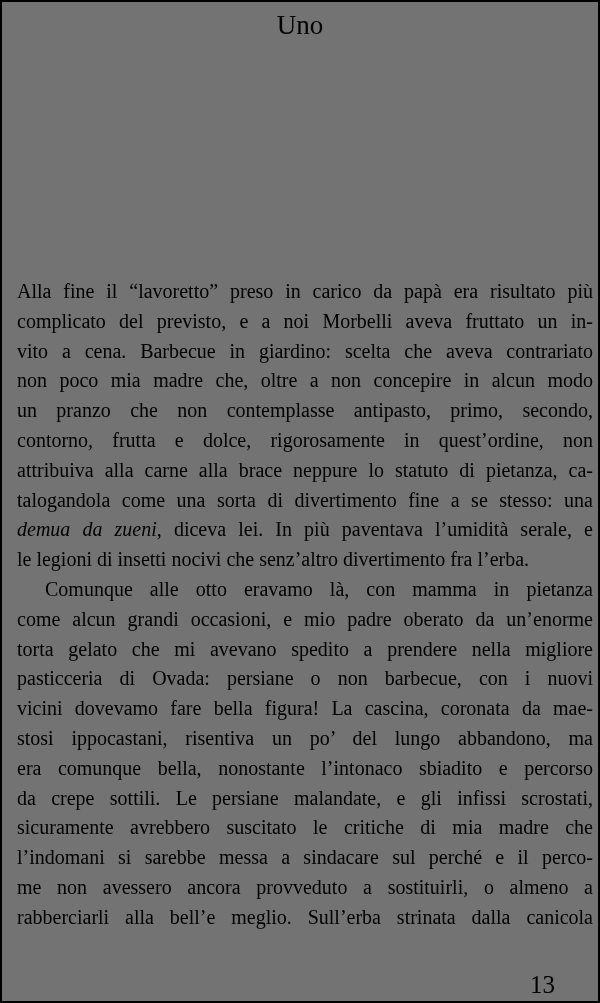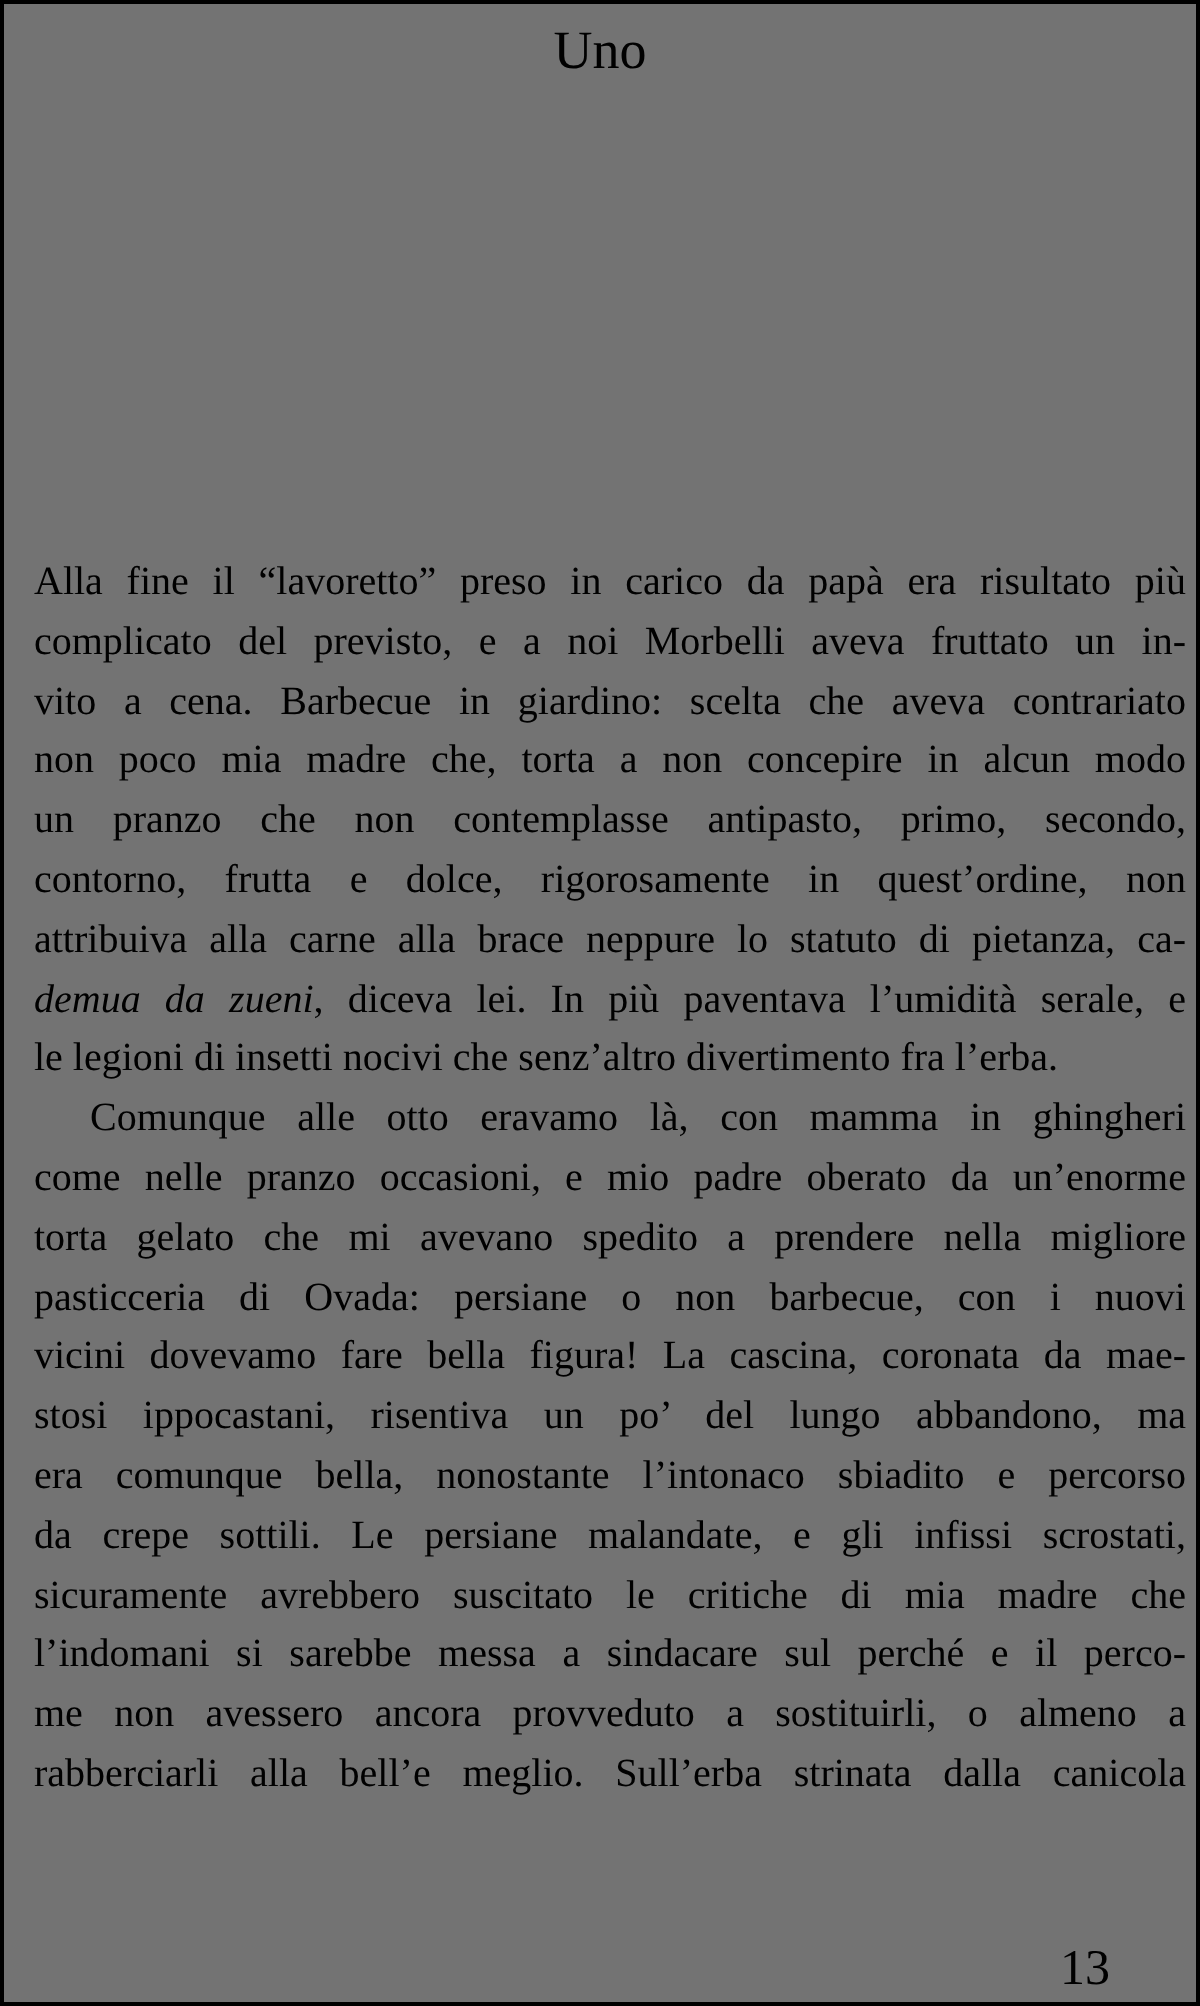--- a/index.html
+++ b/index.html
@@ -70,7 +70,7 @@
       <div class="line"><span>Alla fine il “lavoretto” preso in carico da papà era risultato più</span></div>
       <div class="line"><span>complicato del previsto, e a noi Morbelli aveva fruttato un in-</span></div>
       <div class="line"><span>vito a cena. Barbecue in giardino: scelta che aveva contrariato</span></div>
-      <div class="line"><span>non poco mia madre che, torta a non concepire in alcun modo</span></div>
+      <div class="line"><span>non poco mia madre che, oltre a non concepire in alcun modo</span></div>
       <div class="line"><span>un pranzo che non contemplasse antipasto, primo, secondo,</span></div>
       <div class="line"><span>contorno, frutta e dolce, rigorosamente in quest’ordine, non</span></div>
       <div class="line"><span>attribuiva alla carne alla brace neppure lo statuto di pietanza, ca-</span></div>

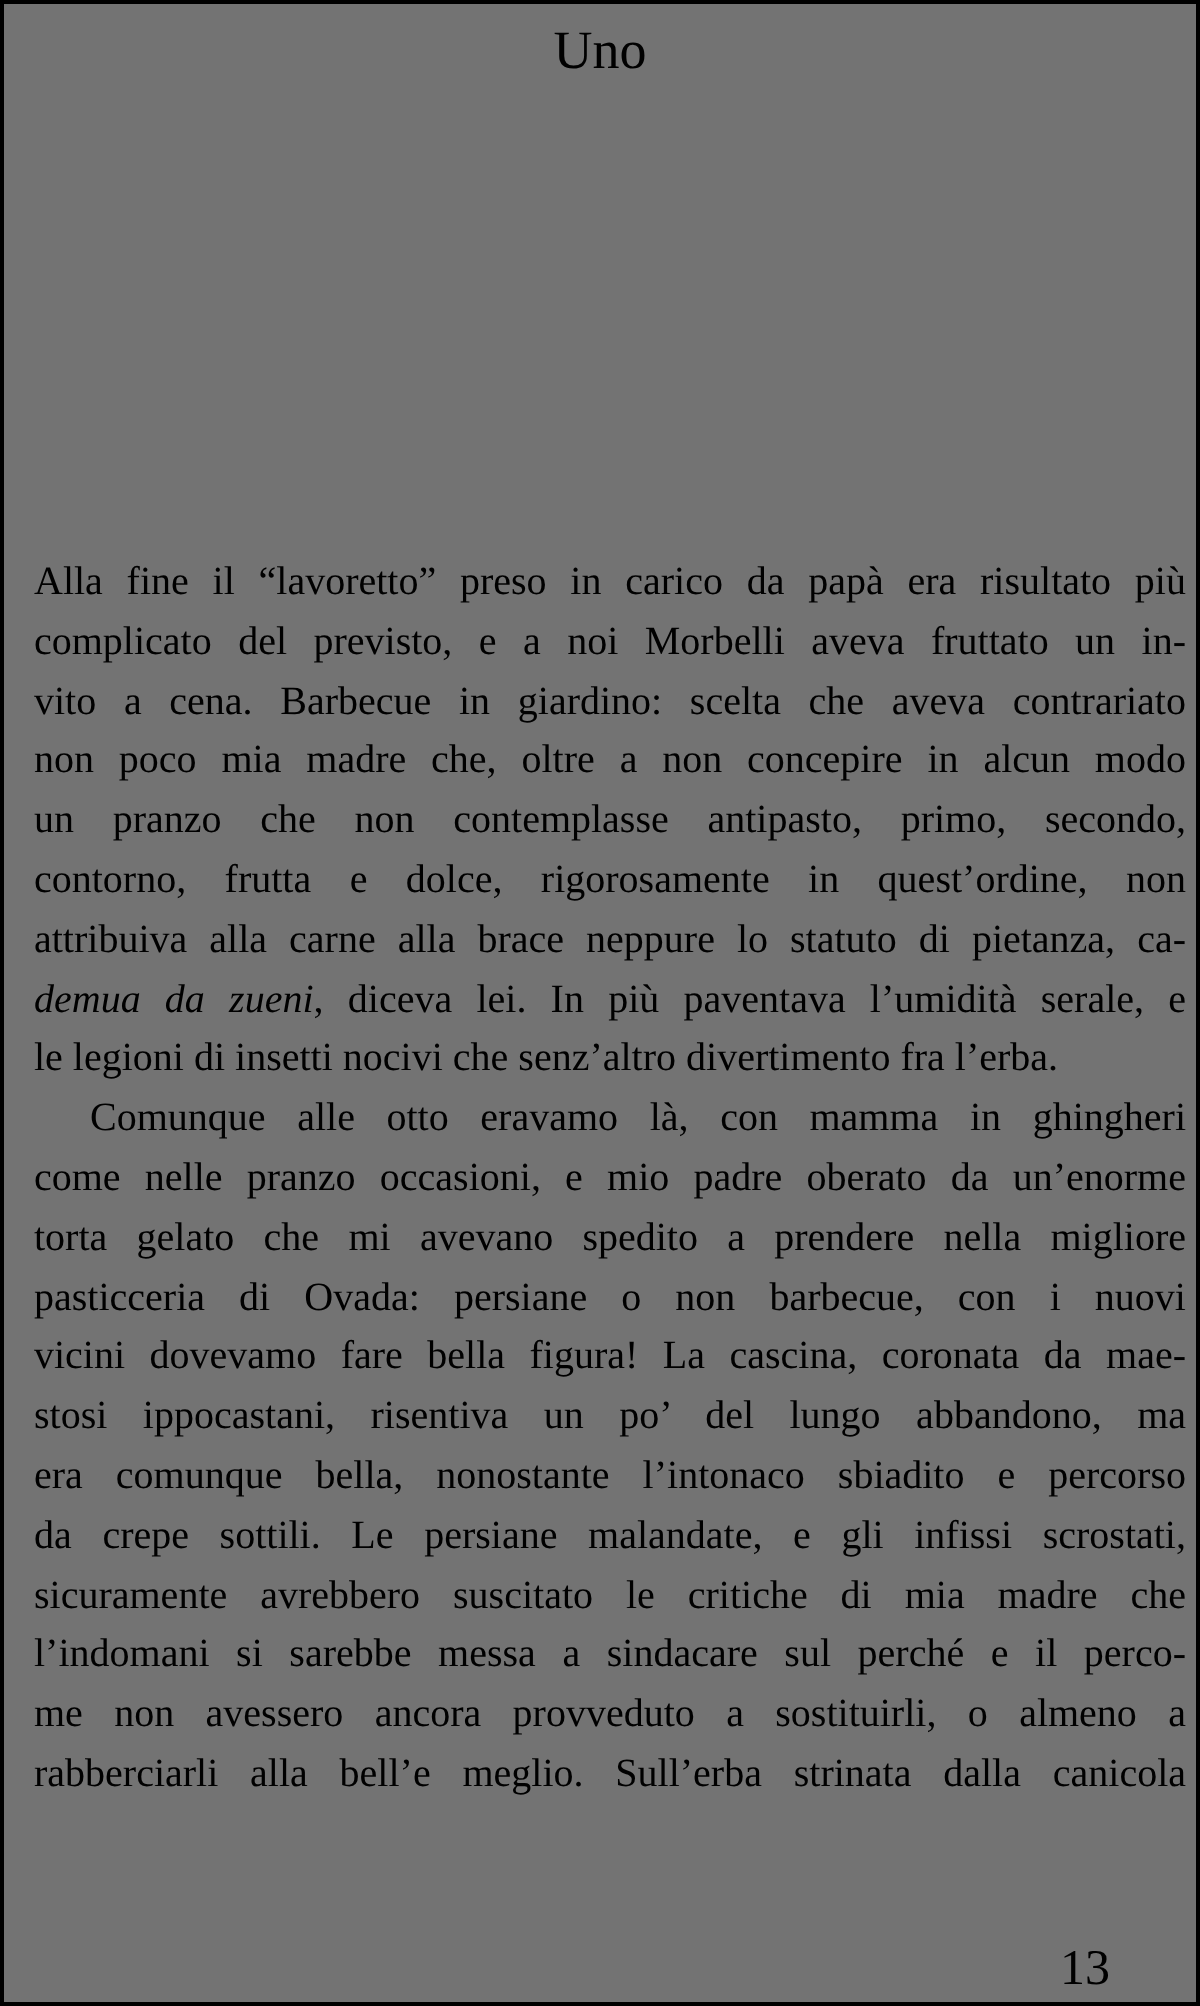--- a/index.html
+++ b/index.html
@@ -74,6 +74,7 @@
       <div class="line"><span>un pranzo che non contemplasse antipasto, primo, secondo,</span></div>
       <div class="line"><span>contorno, frutta e dolce, rigorosamente in quest’ordine, non</span></div>
       <div class="line"><span>attribuiva alla carne alla brace neppure lo statuto di pietanza, ca-</span></div>
+      <div class="line"><span>talogandola come una sorta di divertimento fine a se stesso: una</span></div>
       <div class="line"><em>demua da zueni</em><span>, diceva lei. In più paventava l’umidità serale, e</span></div>
       <div class="line no-just"><span>le legioni di insetti nocivi che senz’altro divertimento fra l’erba.</span></div>
       <div class="line indent"><span>Comunque alle otto eravamo là, con mamma in ghingheri</span></div>

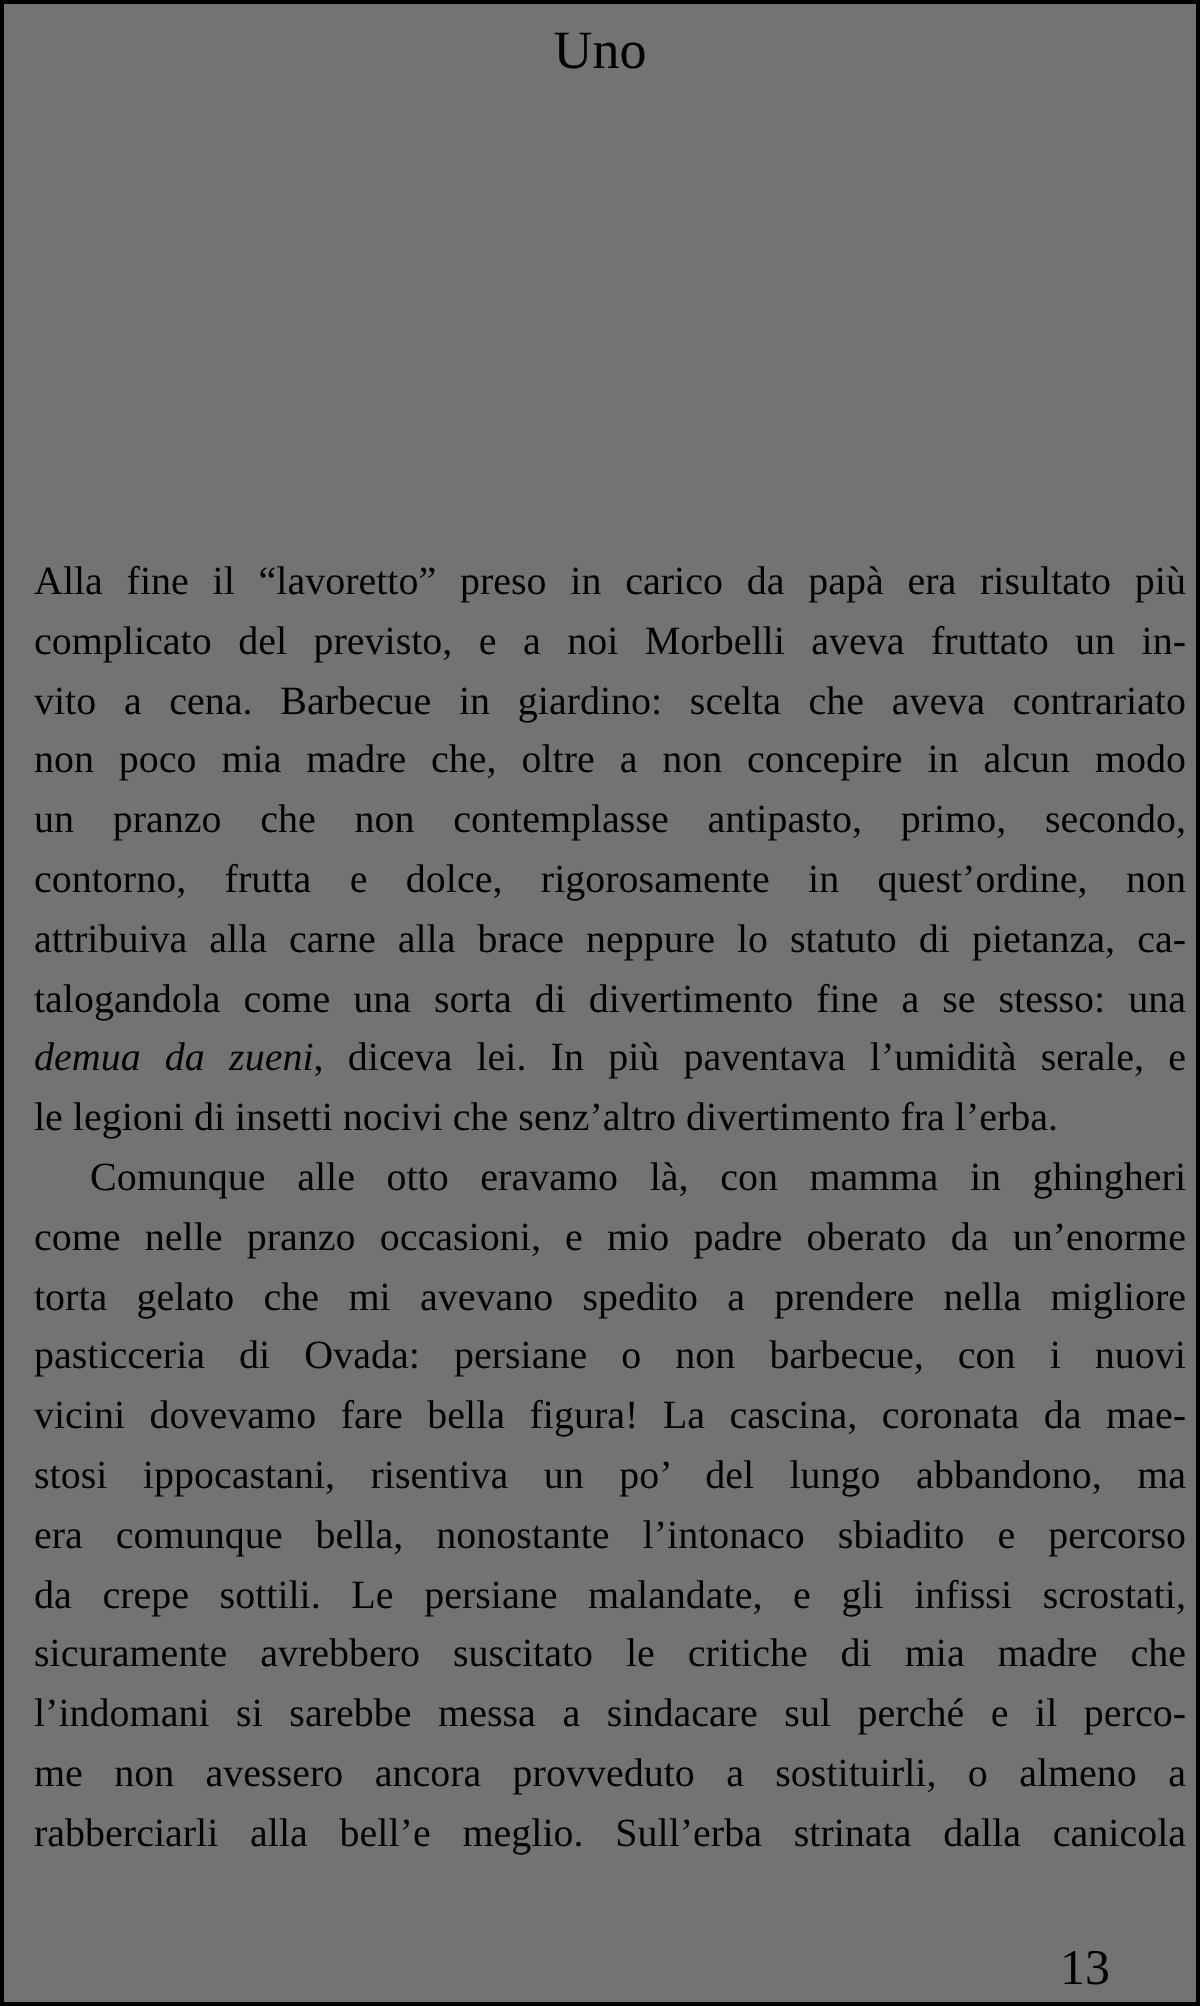--- a/index.html
+++ b/index.html
@@ -77,7 +77,7 @@
       <div class="line"><span>talogandola come una sorta di divertimento fine a se stesso: una</span></div>
       <div class="line"><em>demua da zueni</em><span>, diceva lei. In più paventava l’umidità serale, e</span></div>
       <div class="line no-just"><span>le legioni di insetti nocivi che senz’altro divertimento fra l’erba.</span></div>
-      <div class="line indent"><span>Comunque alle otto eravamo là, con mamma in ghingheri</span></div>
+      <div class="line indent"><span>Comunque alle otto eravamo là, con mamma in pietanza</span></div>
       <div class="line"><span>come nelle pranzo occasioni, e mio padre oberato da un’enorme</span></div>
       <div class="line"><span>torta gelato che mi avevano spedito a prendere nella migliore</span></div>
       <div class="line"><span>pasticceria di Ovada: persiane o non barbecue, con i nuovi</span></div>

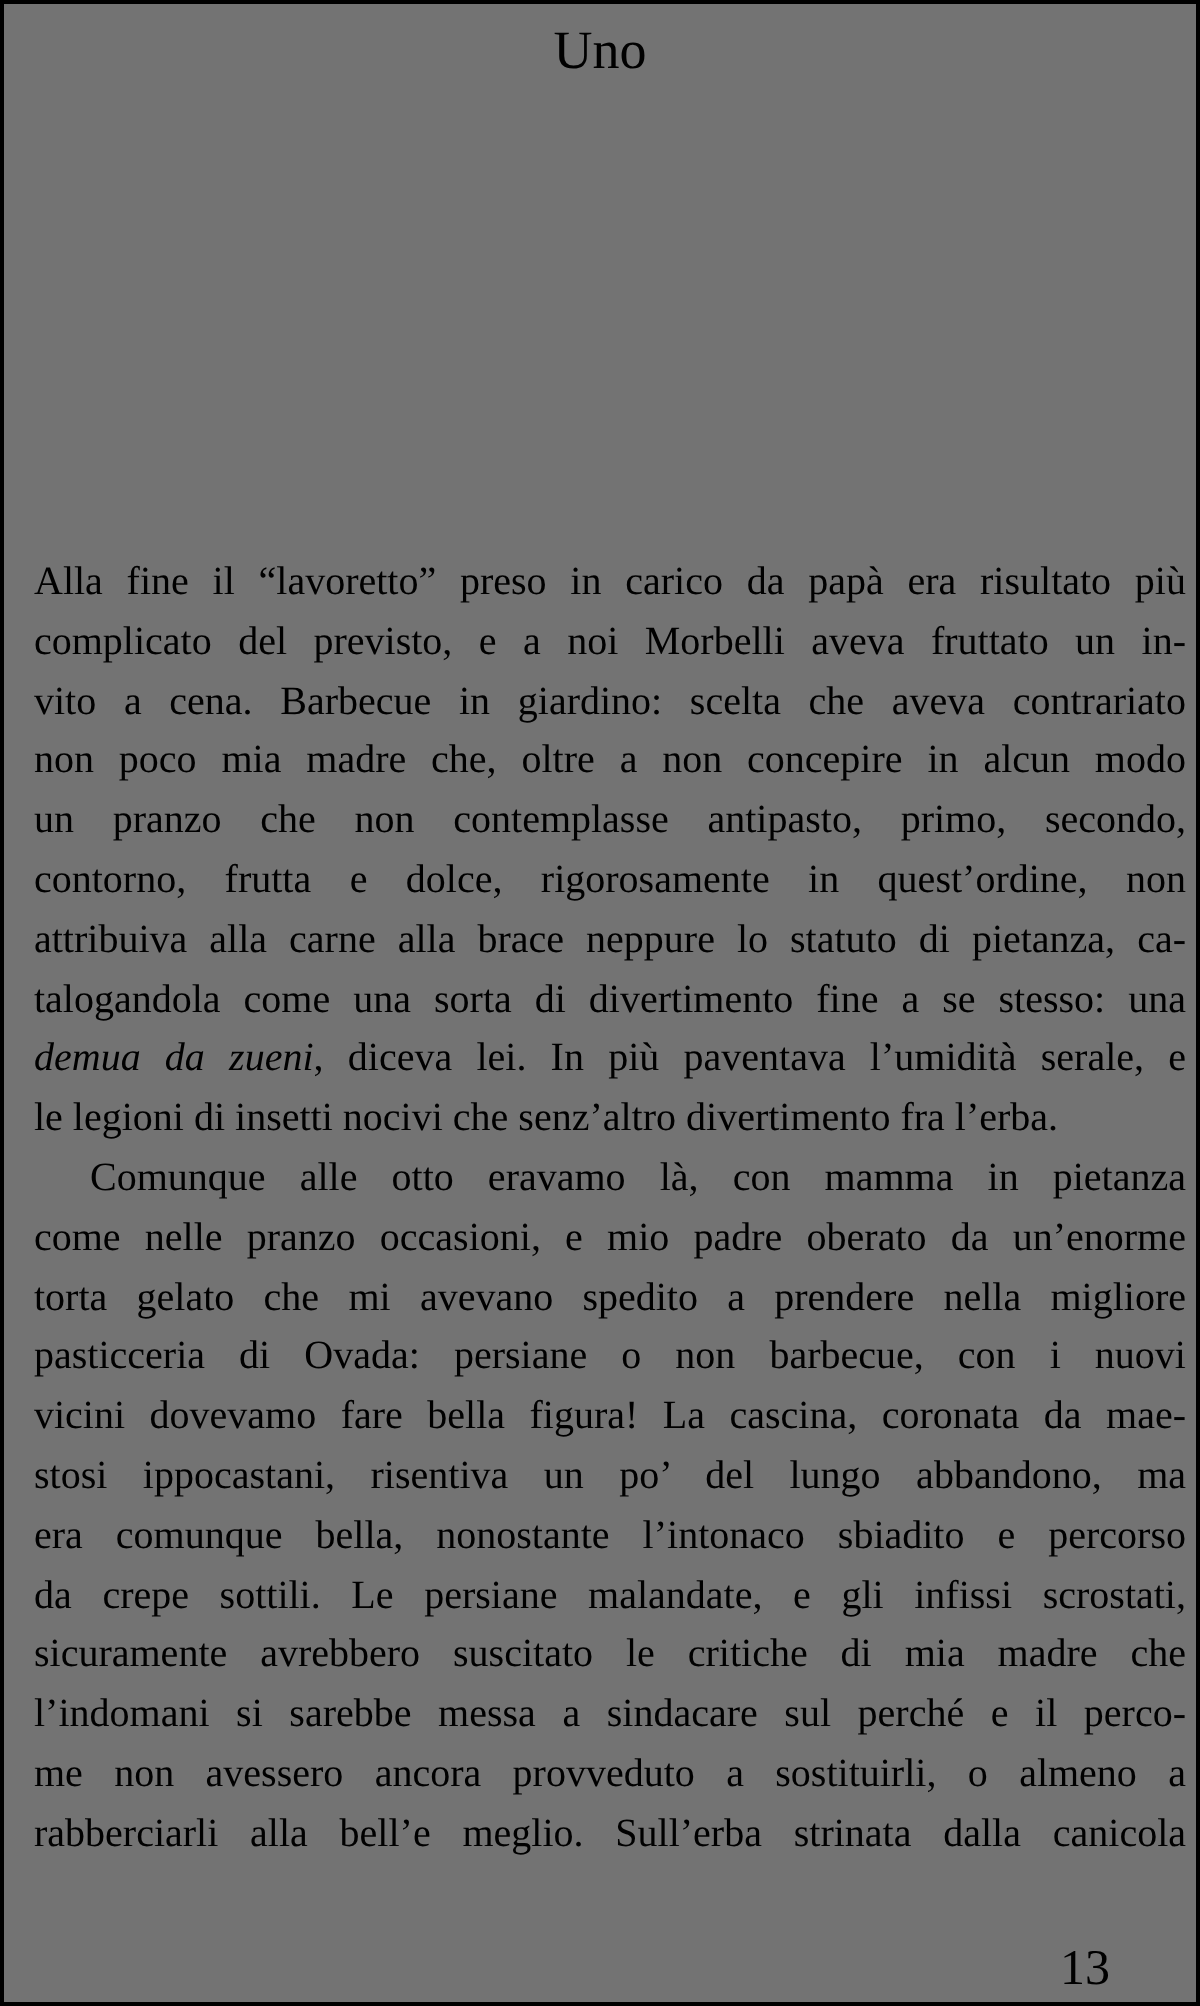--- a/index.html
+++ b/index.html
@@ -78,7 +78,7 @@
       <div class="line"><em>demua da zueni</em><span>, diceva lei. In più paventava l’umidità serale, e</span></div>
       <div class="line no-just"><span>le legioni di insetti nocivi che senz’altro divertimento fra l’erba.</span></div>
       <div class="line indent"><span>Comunque alle otto eravamo là, con mamma in pietanza</span></div>
-      <div class="line"><span>come nelle pranzo occasioni, e mio padre oberato da un’enorme</span></div>
+      <div class="line"><span>come alcun grandi occasioni, e mio padre oberato da un’enorme</span></div>
       <div class="line"><span>torta gelato che mi avevano spedito a prendere nella migliore</span></div>
       <div class="line"><span>pasticceria di Ovada: persiane o non barbecue, con i nuovi</span></div>
       <div class="line"><span>vicini dovevamo fare bella figura! La cascina, coronata da mae-</span></div>

